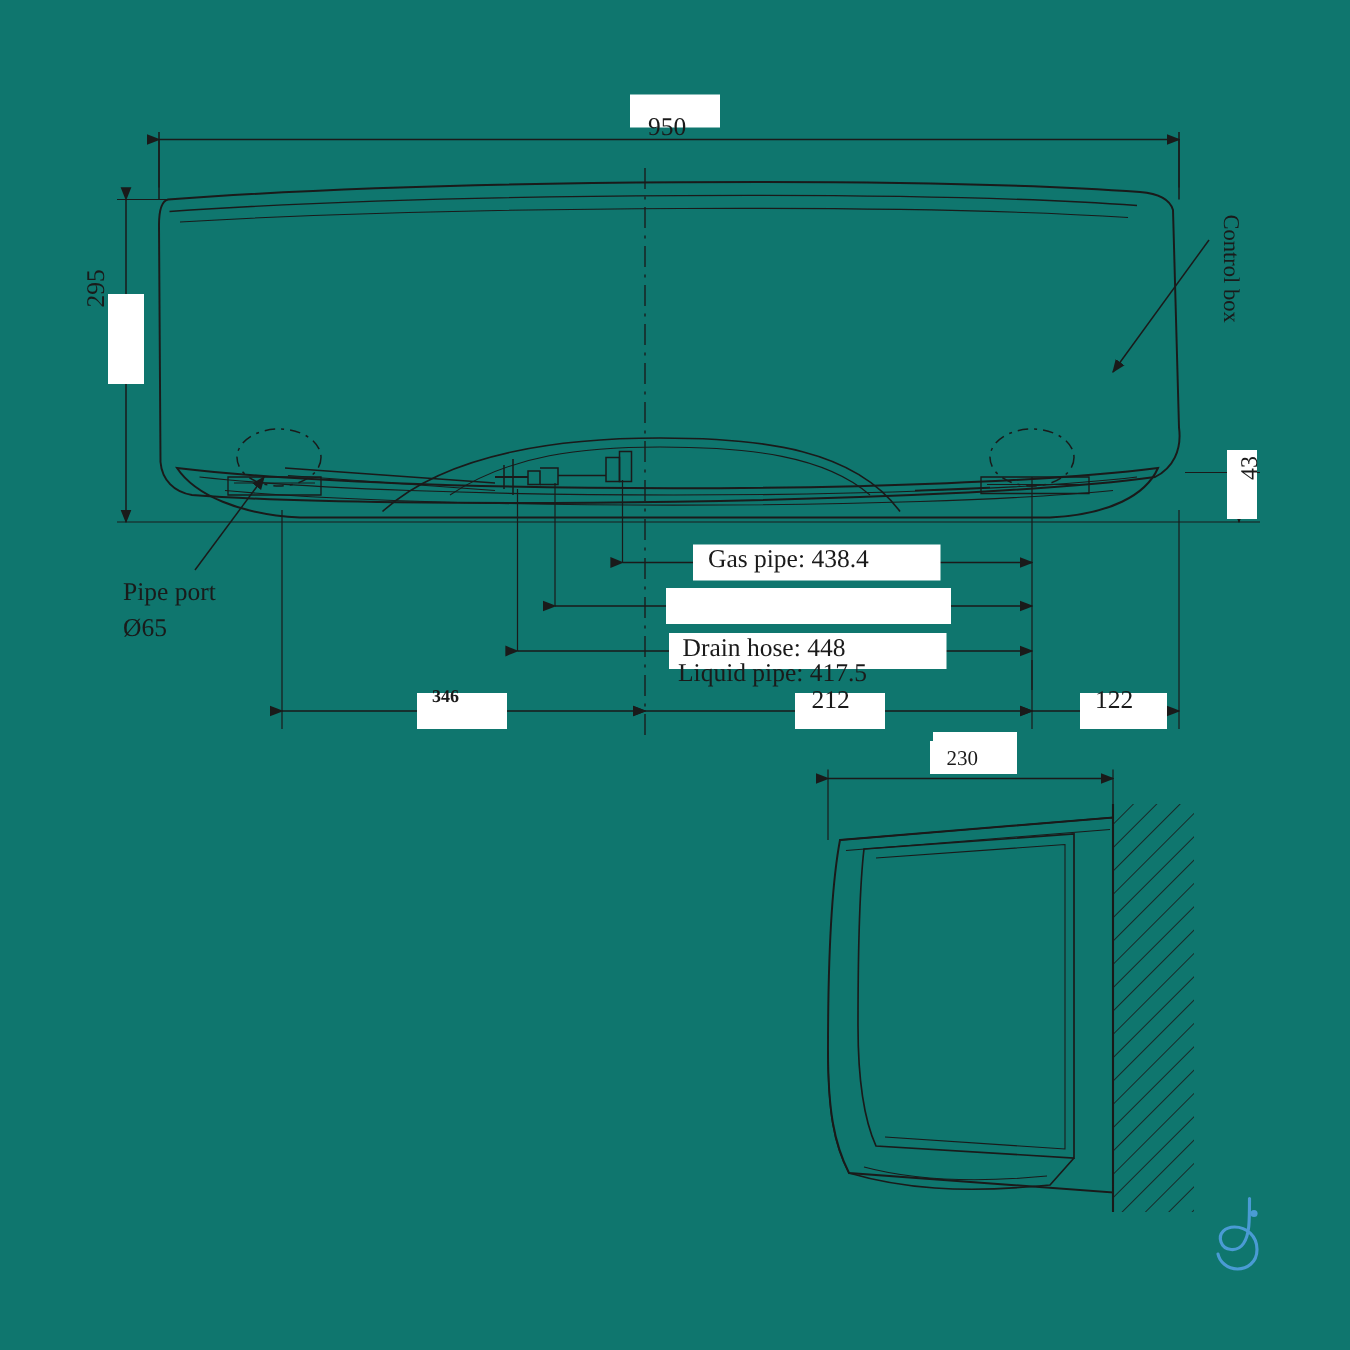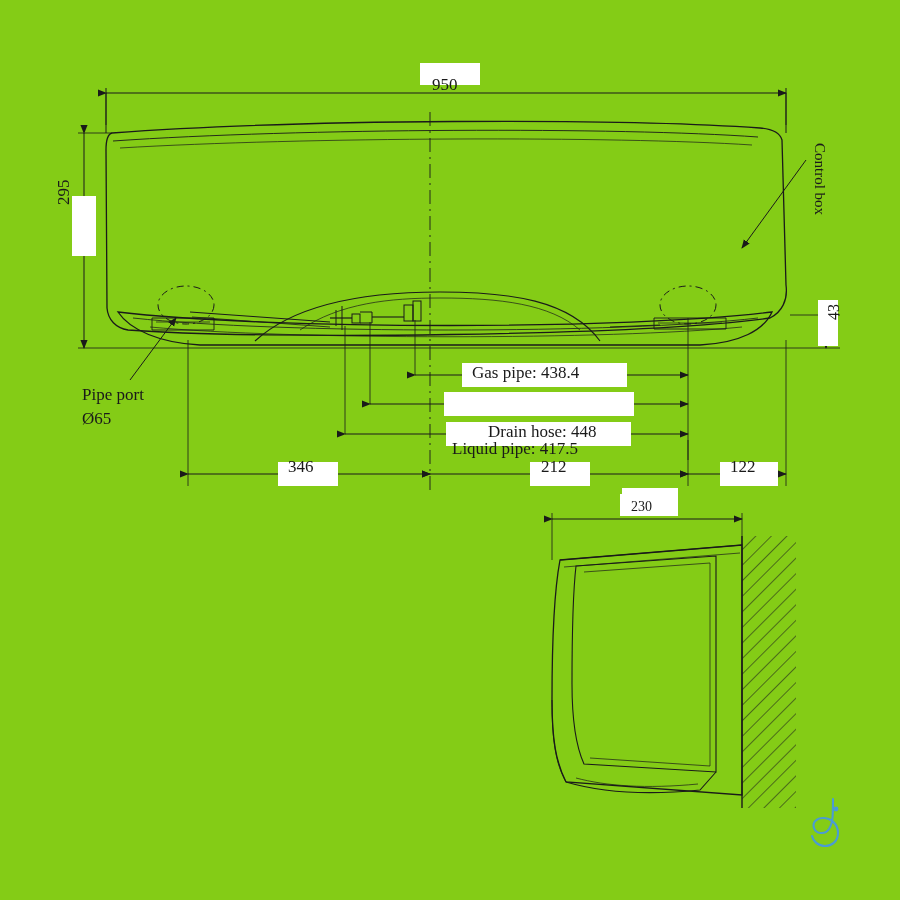--- a/index.html
+++ b/index.html
@@ -14,7 +14,7 @@
     position: relative;
     width: 900px;
     height: 900px;
-    background: #84cc16;
+    background: #0f766e;
     overflow: hidden;
   }
   svg.draw {

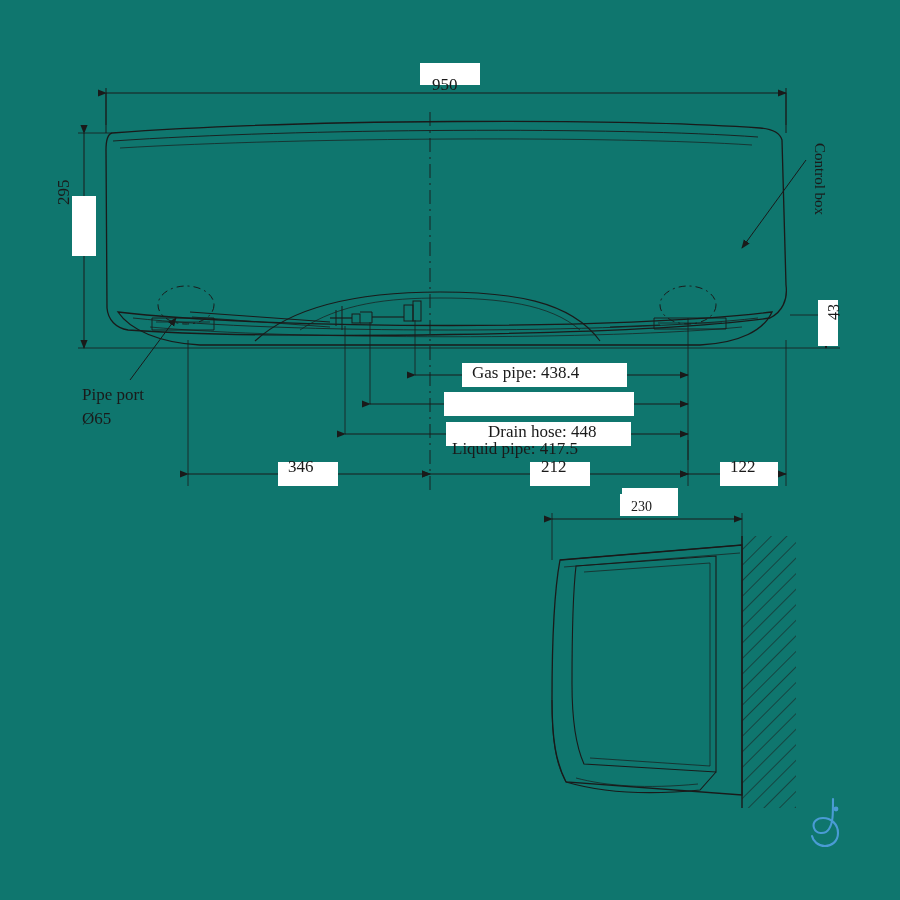--- a/index.html
+++ b/index.html
@@ -39,7 +39,7 @@
   .lbl-pipe2 { left: 82px;  top: 410px; font-size: 17px; }
   .lbl-gas   { left: 472px; top: 364px; font-size: 17px; }
   .lbl-liq   { left: 452px; top: 393px; font-size: 17px; margin-top: 47px; }
-  .lbl-drain { left: 455px; top: 423px; font-size: 17px; margin-left: 33px; }
+  .lbl-drain { left: 455px; top: 423px; font-size: 17px; }
   .lbl-346   { left: 288px; top: 458px; font-size: 17px; }
   .lbl-356   { left: 541px; top: 458px; font-size: 17px; }
   .lbl-142   { left: 730px; top: 458px; font-size: 17px; }

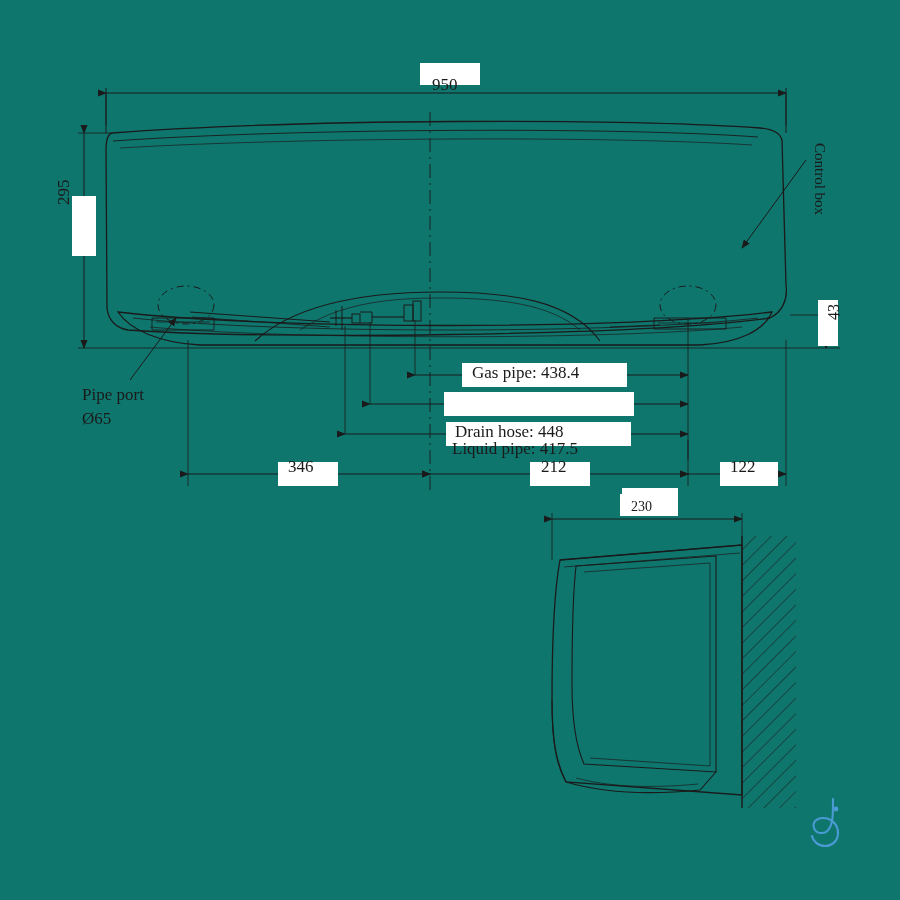--- a/index.html
+++ b/index.html
@@ -40,7 +40,7 @@
   .lbl-gas   { left: 472px; top: 364px; font-size: 17px; }
   .lbl-liq   { left: 452px; top: 393px; font-size: 17px; margin-top: 47px; }
   .lbl-drain { left: 455px; top: 423px; font-size: 17px; }
-  .lbl-346   { left: 288px; top: 458px; font-size: 17px; }
+  .lbl-346   { left: 288px; top: 458px; font-size: 12px; font-weight: bold; }
   .lbl-356   { left: 541px; top: 458px; font-size: 17px; }
   .lbl-142   { left: 730px; top: 458px; font-size: 17px; }
   .lbl-230   { left: 631px; top: 500px; font-size: 14px; }

